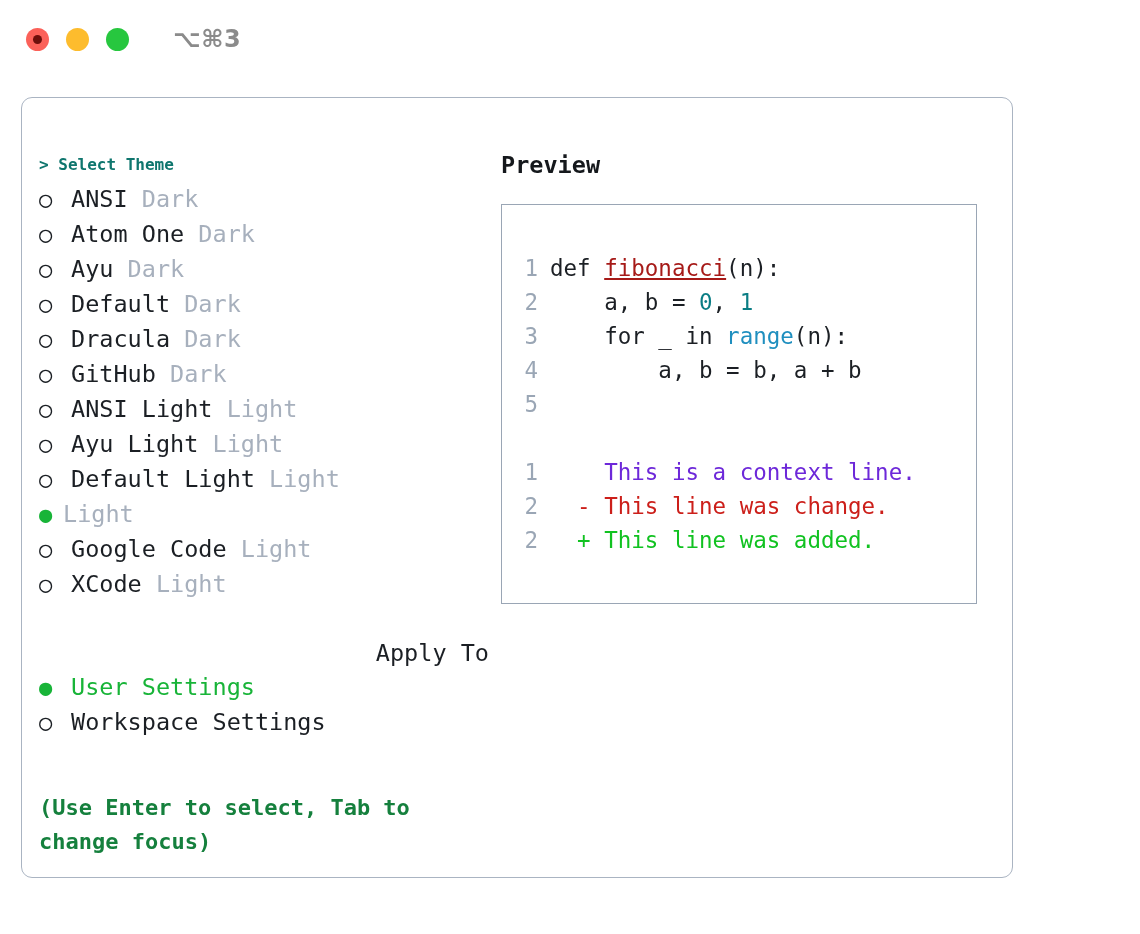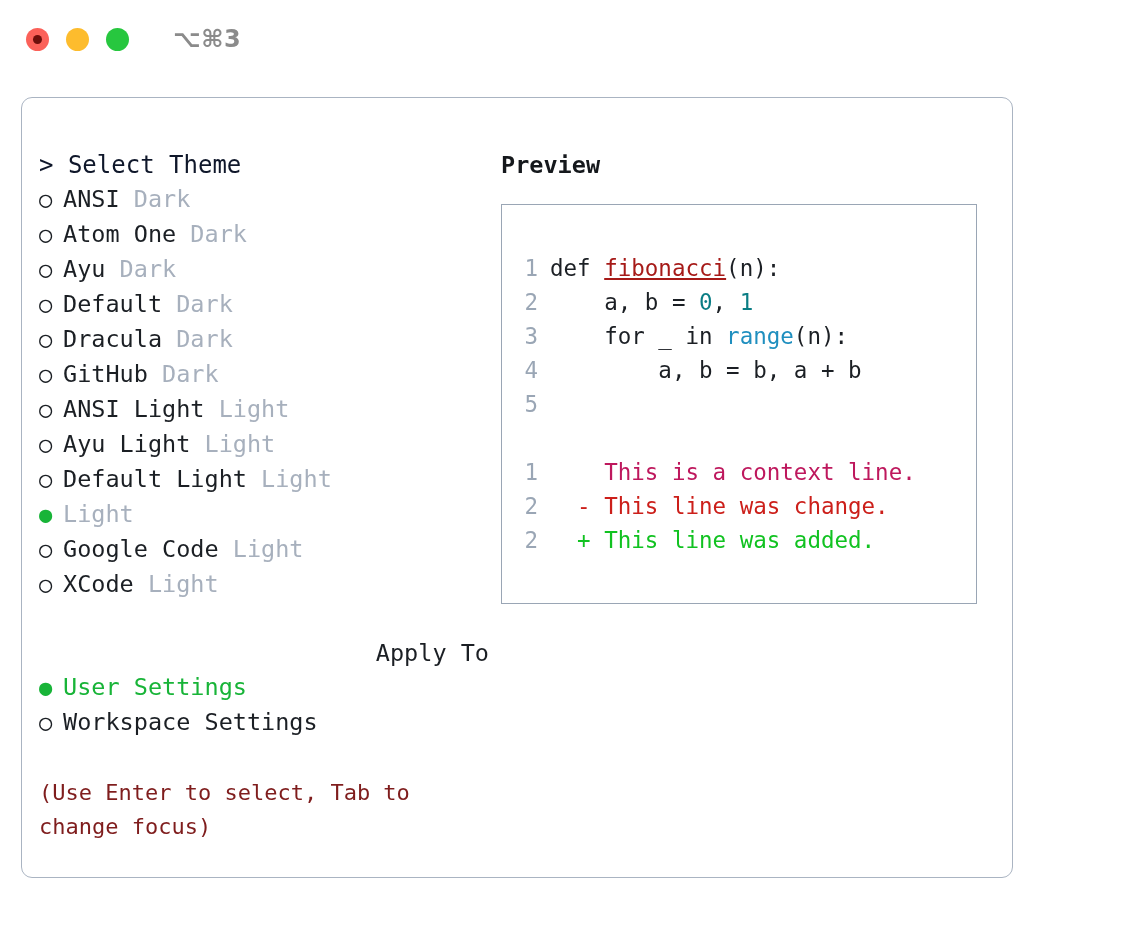--- a/index.html
+++ b/index.html
@@ -98,9 +98,9 @@
   }
 
   .section-head {
-    font-size: 24px;
-    font-weight: 400;
-    color: #0f172a;
+    font-size: 16px;
+    font-weight: 700;
+    color: #0f766e;
     line-height: 34px;
     white-space: pre;
     letter-spacing: 0px;

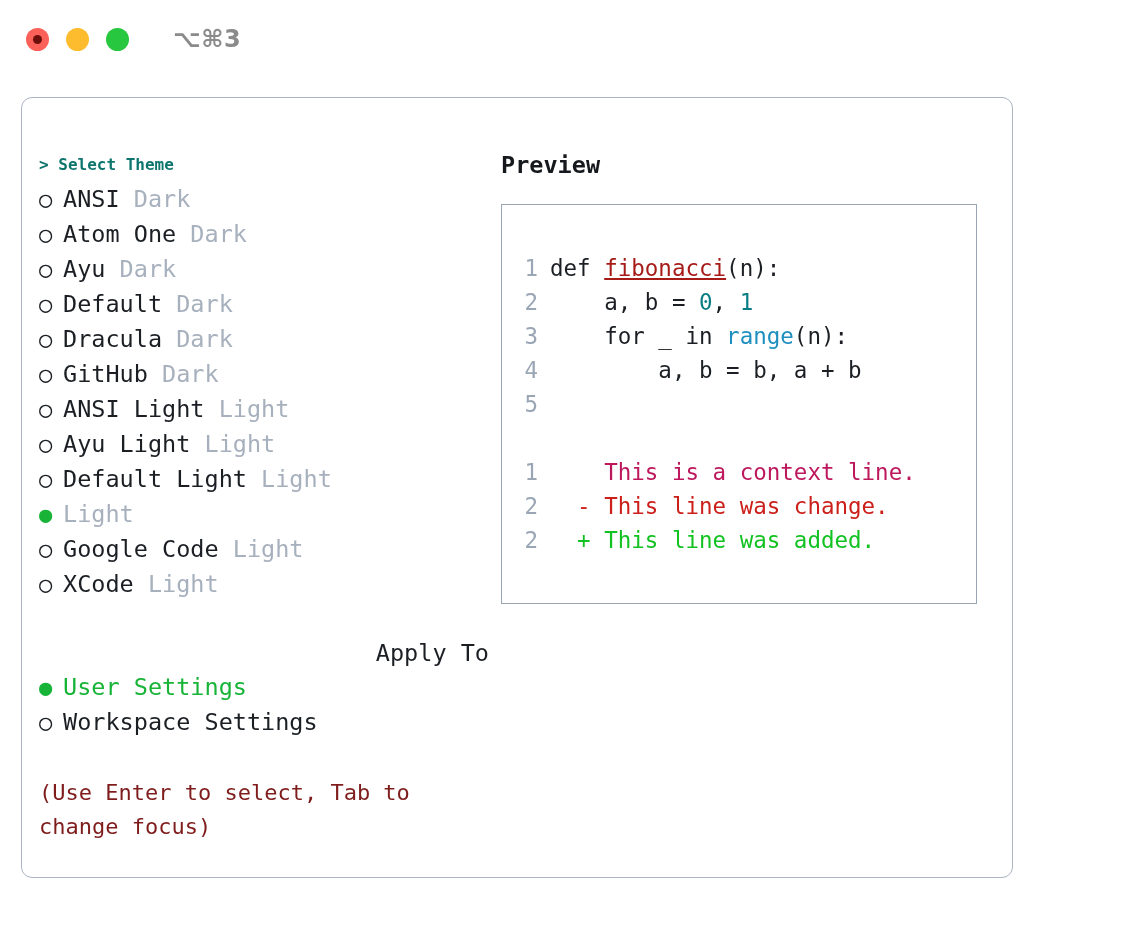--- a/index.html
+++ b/index.html
@@ -123,6 +123,7 @@
   .opt-row.selected .bullet { color: #18b438; }
   .opt-label {
     color: #1b1f24;
+    margin-left: 8px;
   }
   .opt-row.selected .opt-label { color: #18b438; }
   .opt-tag {

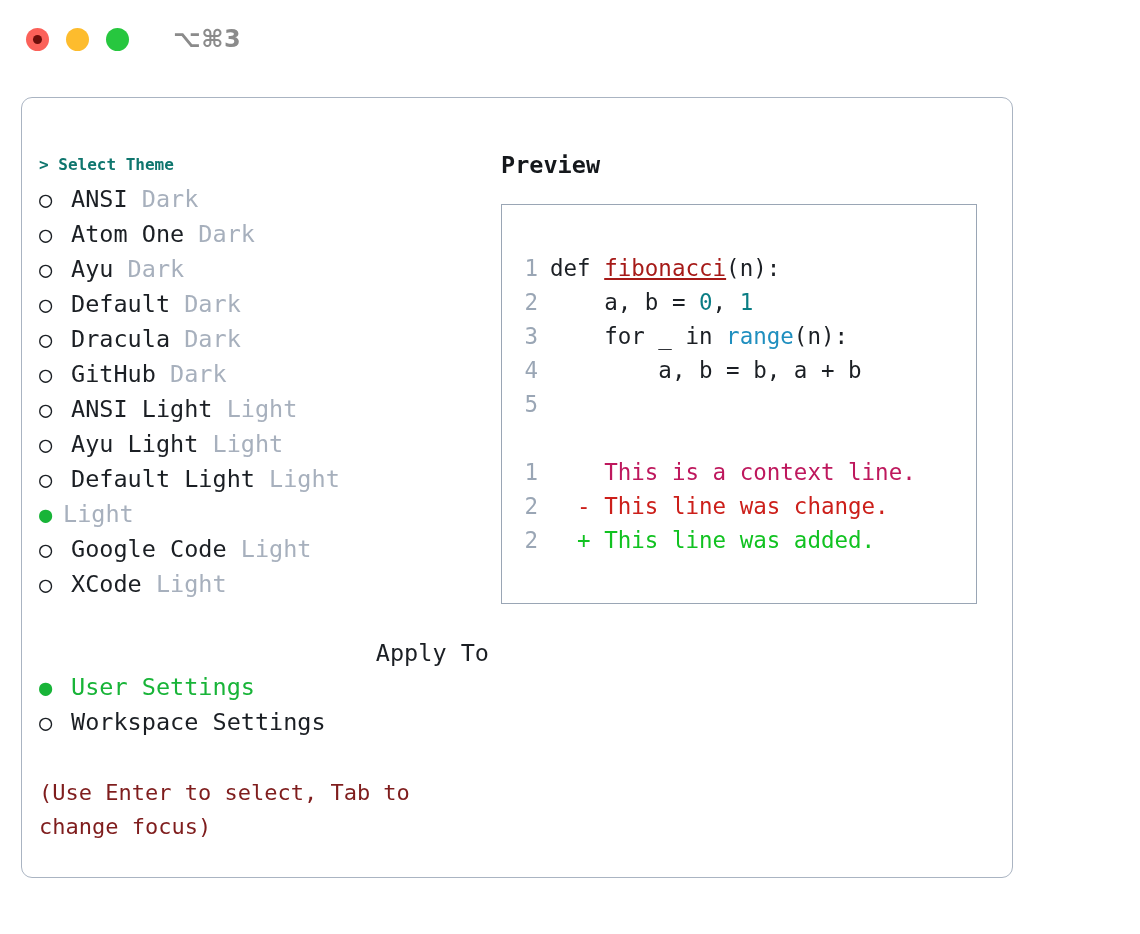--- a/index.html
+++ b/index.html
@@ -197,7 +197,7 @@
   .tok-fn     { color: #a61a18; text-decoration: underline; }
   .tok-num    { color: #0a7d84; }
   .tok-call   { color: #1f8fbf; }
-  .tok-ctx    { color: #be185d; }
+  .tok-ctx    { color: #6d28d9; }
   .tok-del    { color: #cc1f1a; }
   .tok-add    { color: #11c221; }
   .code-gap   { height: 34px; }

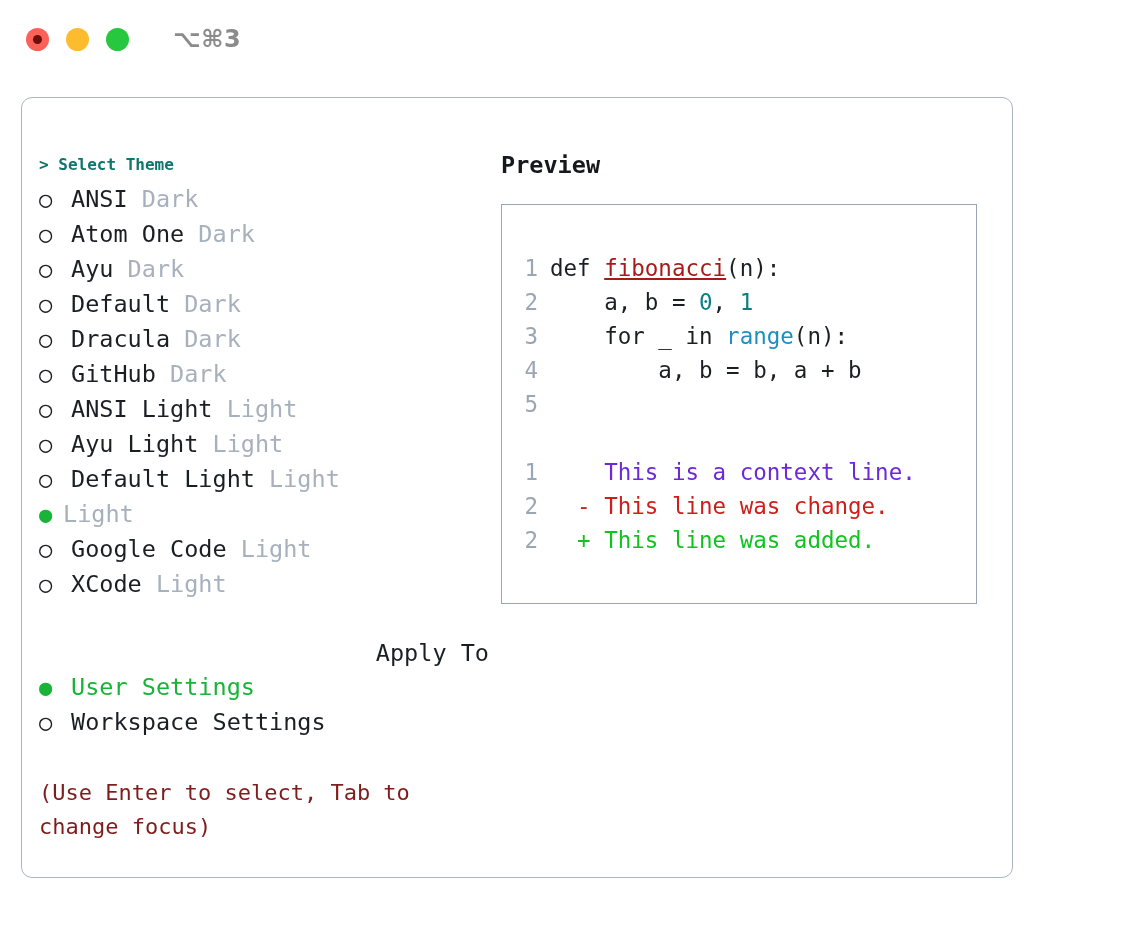--- a/index.html
+++ b/index.html
@@ -142,12 +142,13 @@
   }
 
   .hint {
-    margin-top: 36px;
+    margin-top: 51px;
     font-size: 22px;
     line-height: 34px;
-    color: #7f1d1d;
+    color: #15803d;
     width: 410px;
     white-space: pre-wrap;
+    font-weight: bold;
   }
 
   

